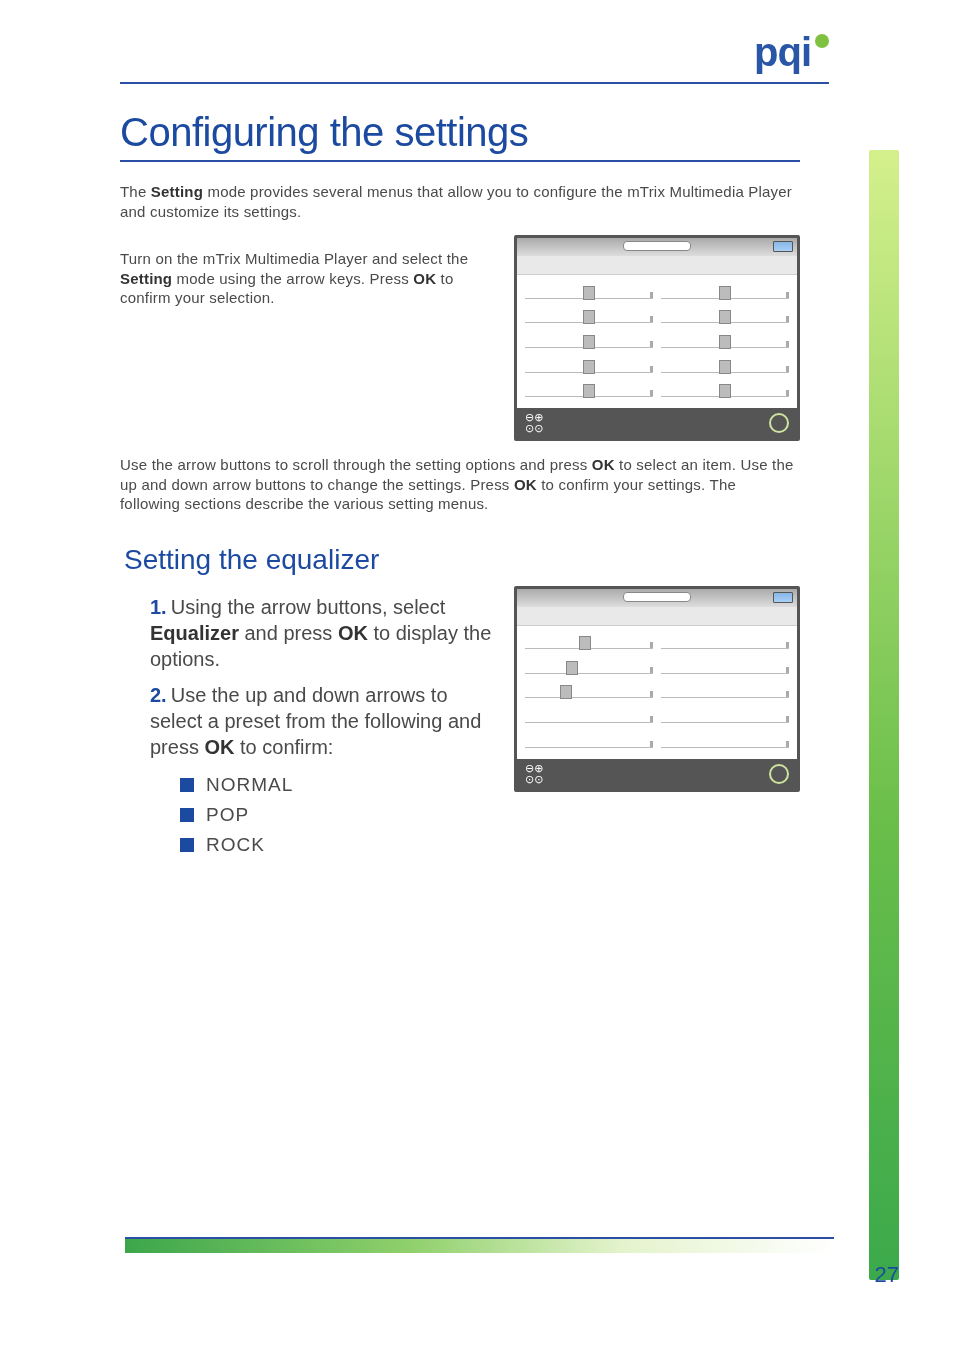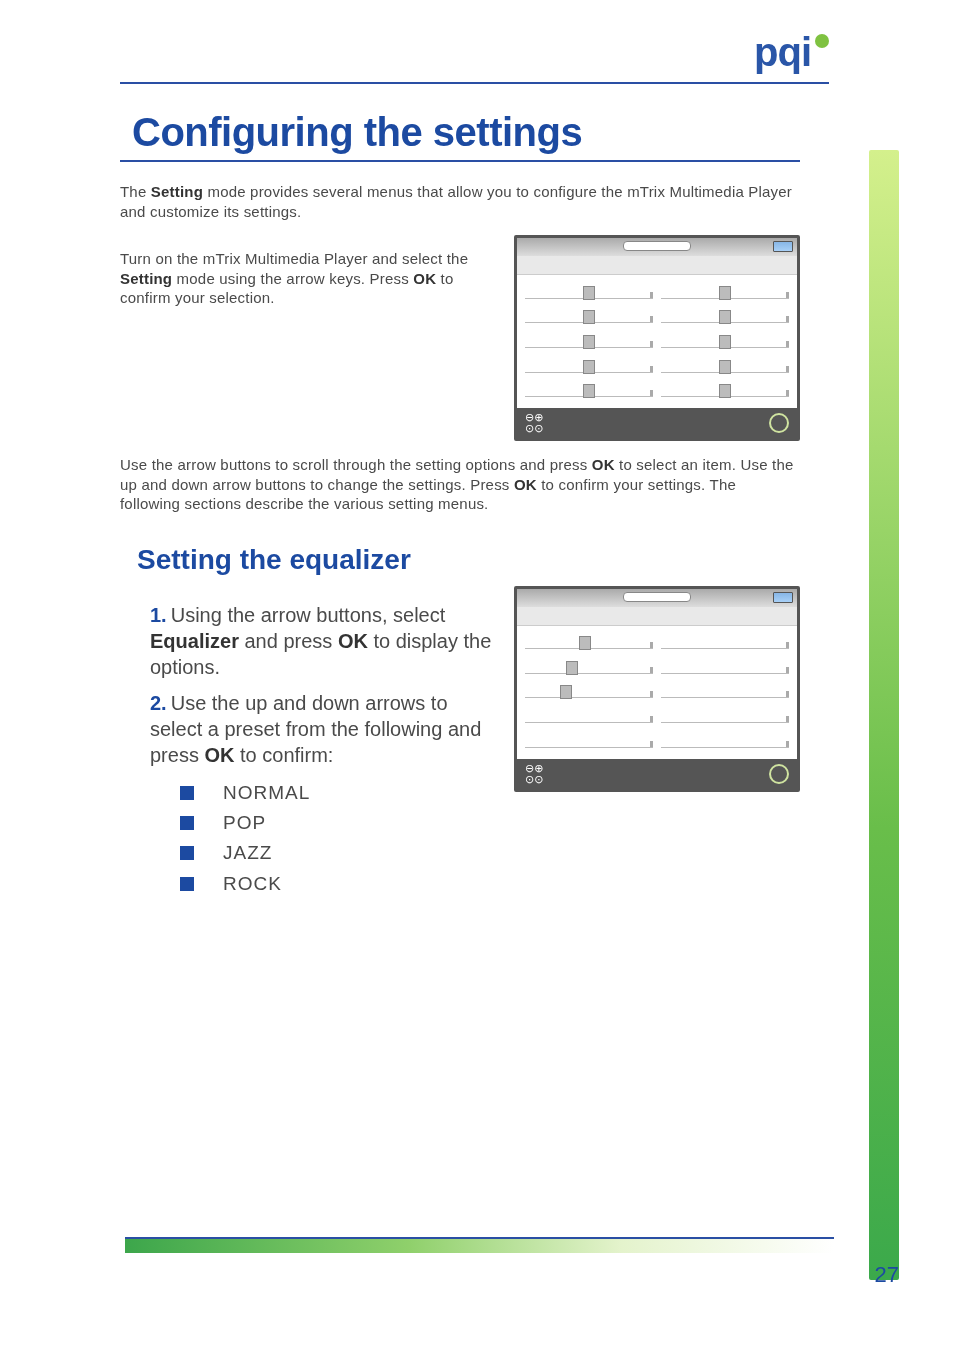--- a/index.html
+++ b/index.html
@@ -66,8 +66,8 @@
   h1.main {
     color: #1c4aa1;
     font-size: 40px;
-    font-weight: 700;
-    margin: 10px 0 5px 12px;
+    font-weight: 400;
+    margin: 10px 0 5px 0;
     letter-spacing: -0.5px;
   }
   .hr-sub {

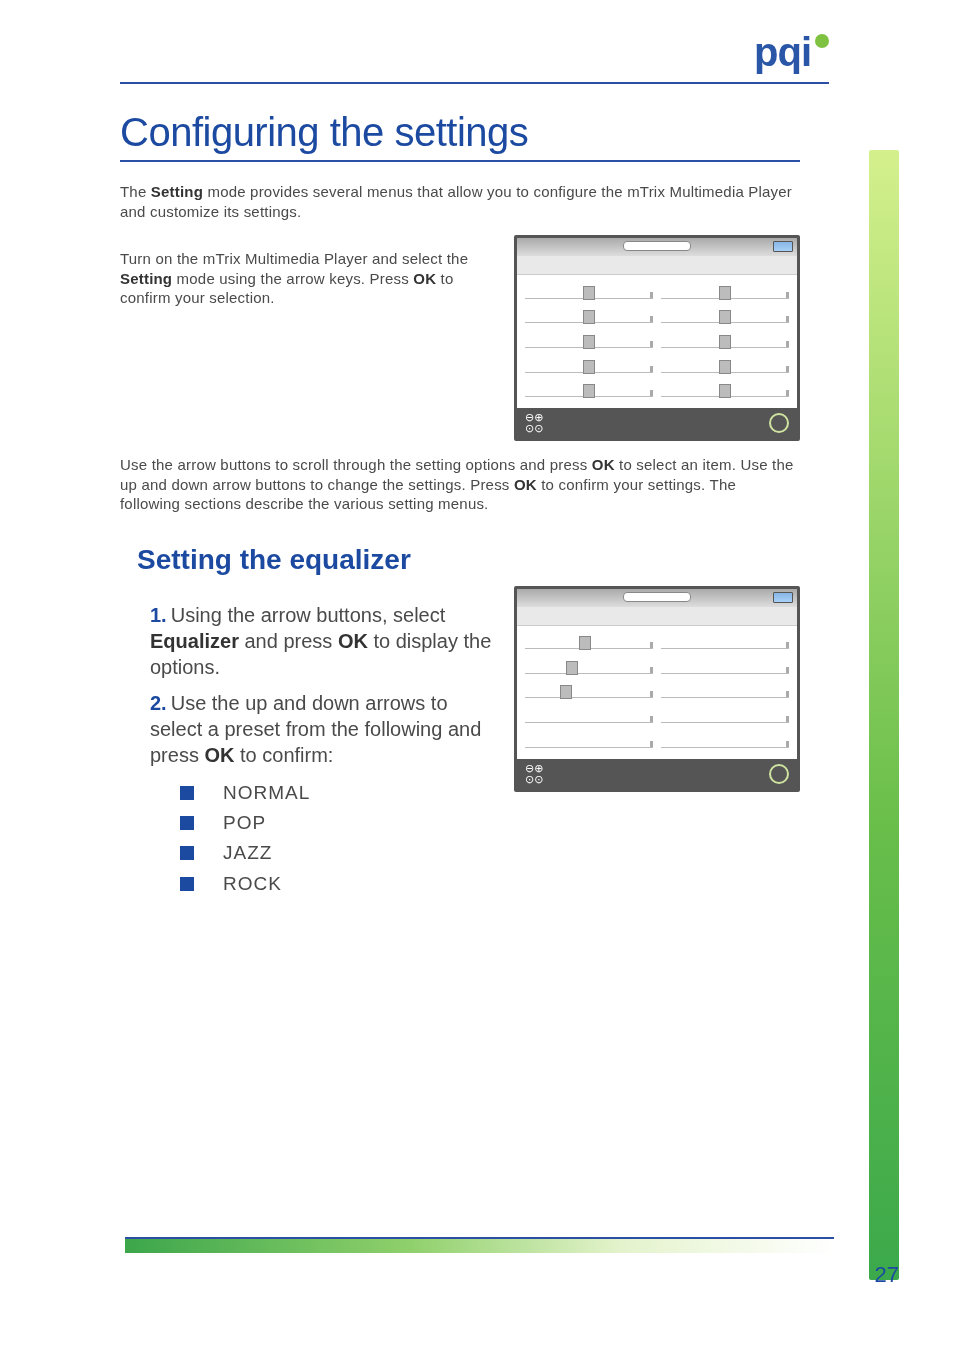--- a/index.html
+++ b/index.html
@@ -184,8 +184,8 @@
   h2.sub {
     color: #1c4aa1;
     font-size: 28px;
-    font-weight: 700;
-    margin: 30px 0 10px 17px;
+    font-weight: 400;
+    margin: 30px 0 10px 4px;
   }
   ol.steps {
     margin: 16px 0 0 30px;

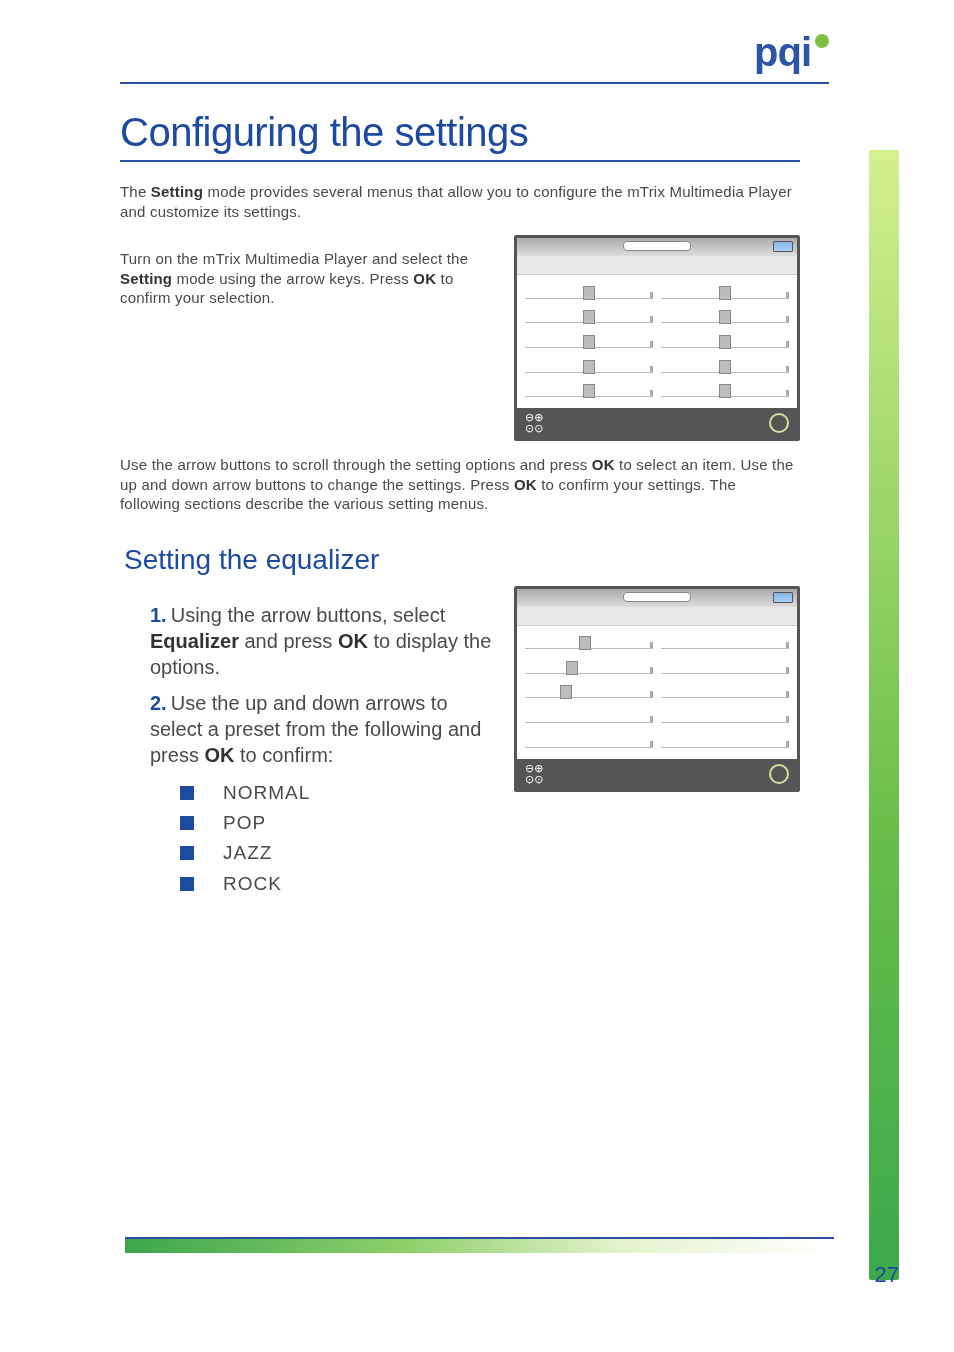--- a/index.html
+++ b/index.html
@@ -188,7 +188,7 @@
     margin: 30px 0 10px 4px;
   }
   ol.steps {
-    margin: 16px 0 0 30px;
+    margin: 8px 0 0 30px;
     padding: 0;
     list-style: none;
   }

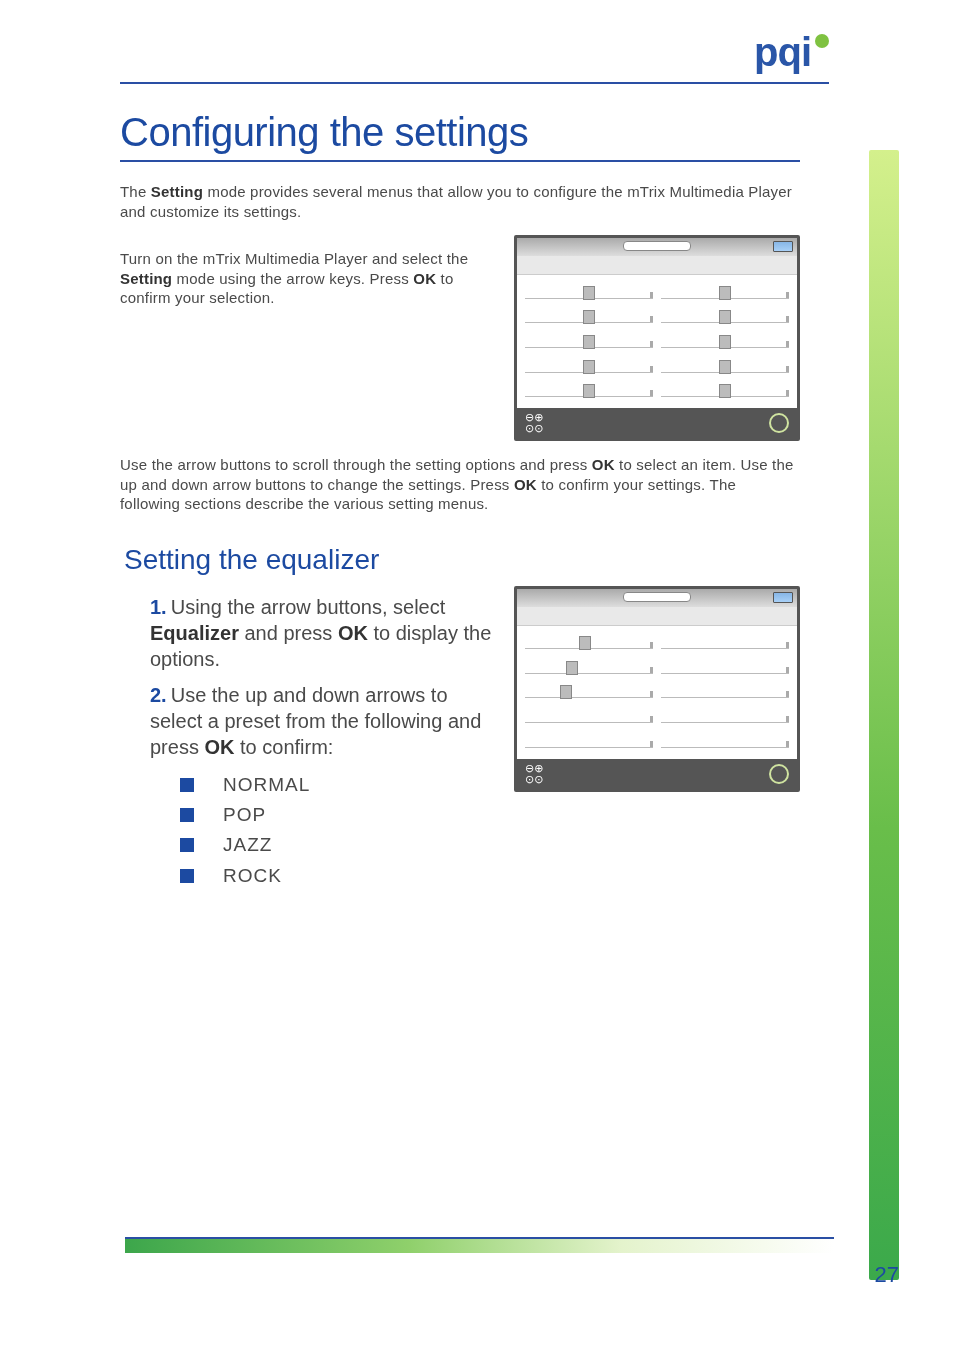--- a/index.html
+++ b/index.html
@@ -226,7 +226,7 @@
     letter-spacing: 1px;
     display: flex;
     align-items: center;
-    gap: 29px;
+    gap: 12px;
   }
   ul.bullets li .sq {
     width: 14px; height: 14px;

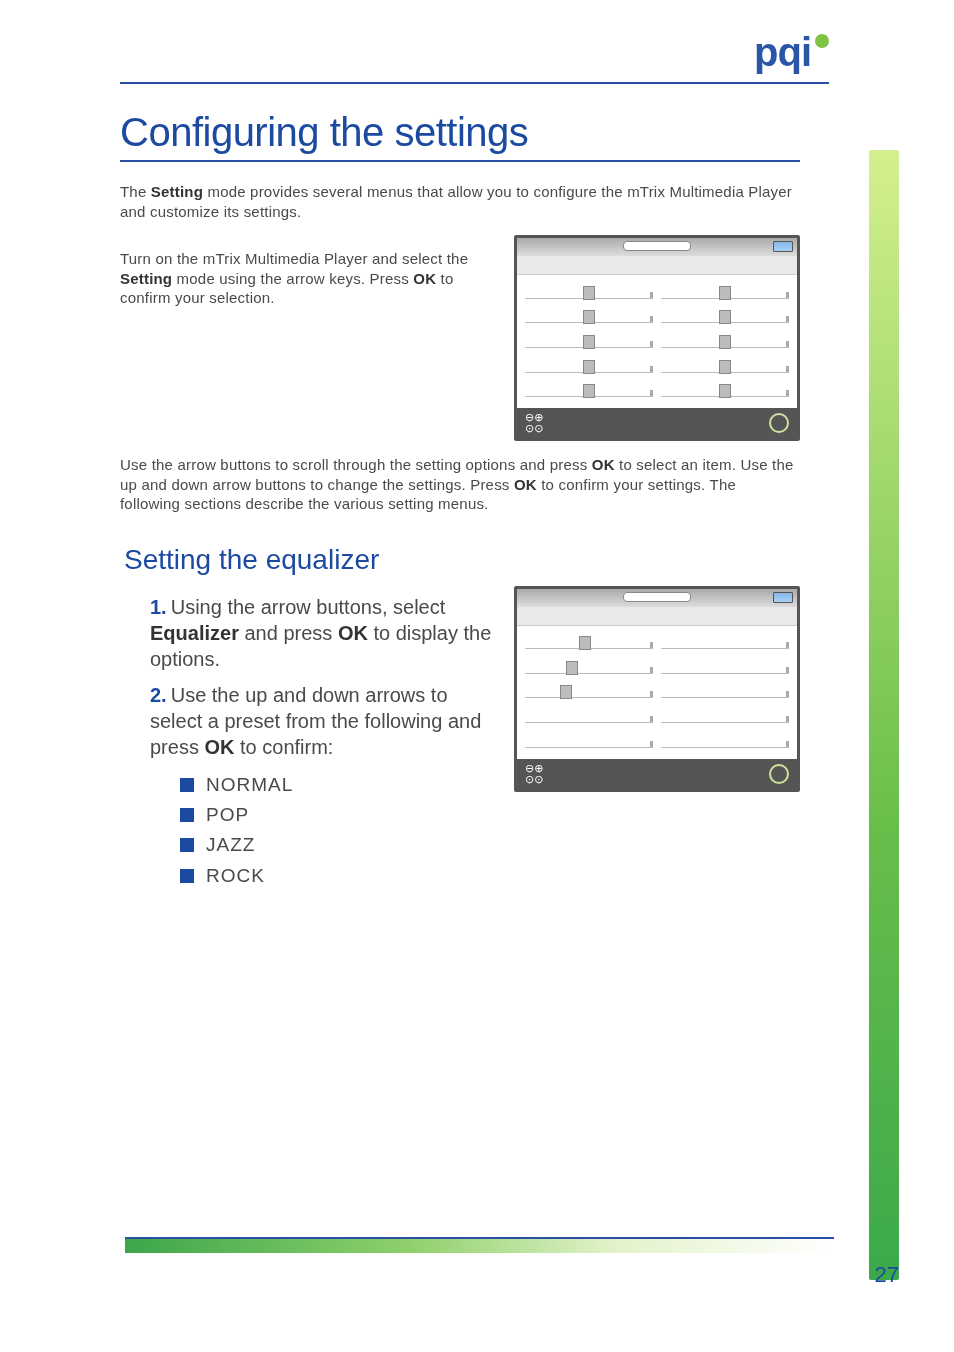--- a/index.html
+++ b/index.html
@@ -362,10 +362,6 @@
             </li>
           <li>
               <span class="sq"></span>
-              <span>JAZZ</span>
-            </li>
-          <li>
-              <span class="sq"></span>
               <span>ROCK</span>
             </li>
         </ul>

